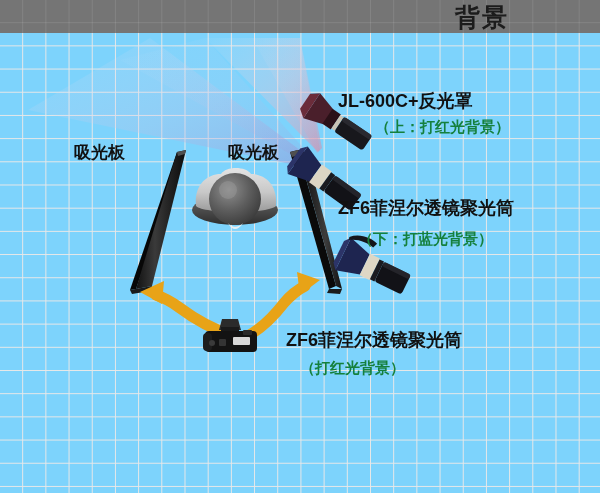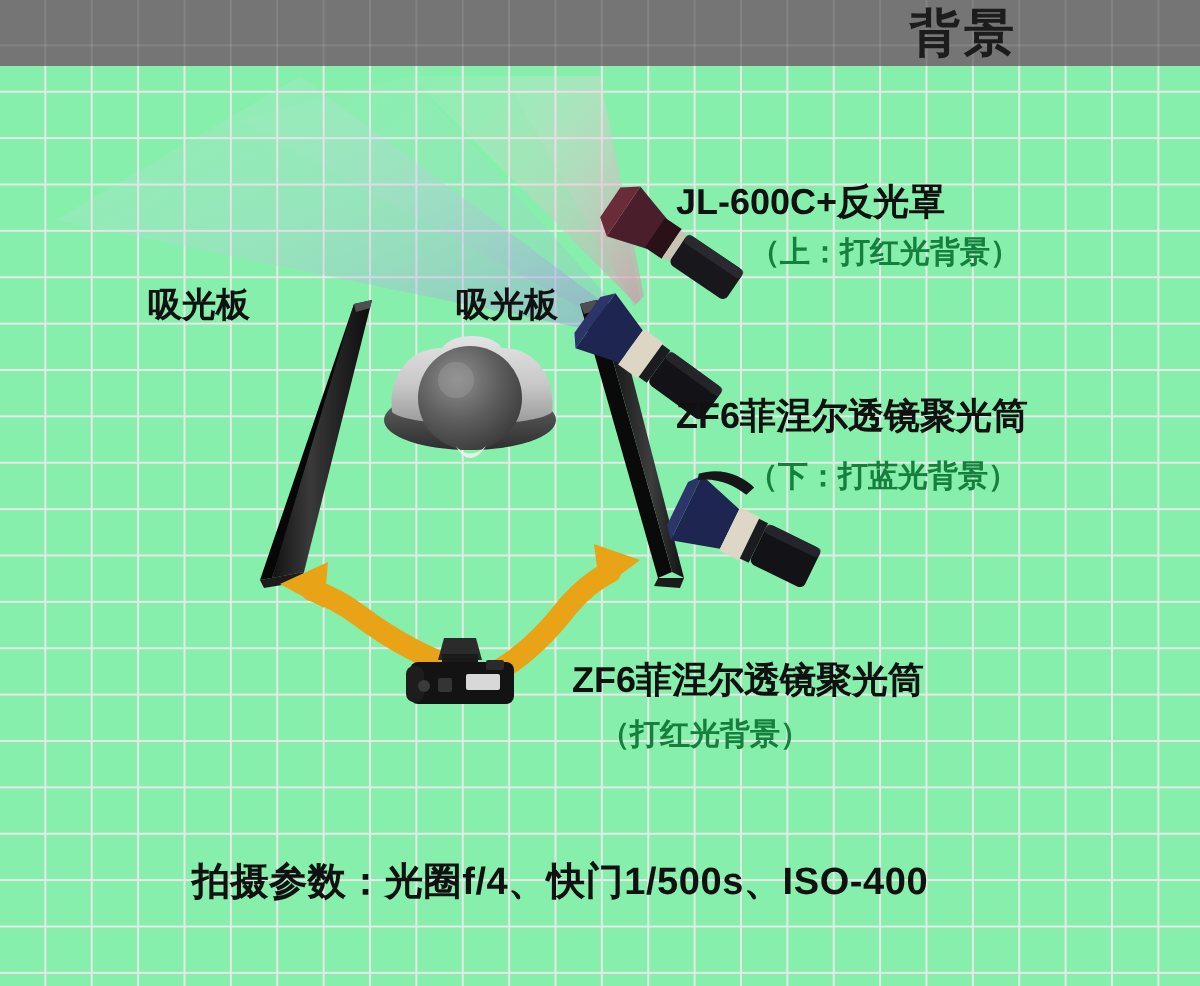--- a/index.html
+++ b/index.html
@@ -13,7 +13,7 @@
     width: 600px;
     height: 493px;
     overflow: hidden;
-    background: #86efac;
+    background: #7dd3fc;
     font-family: "Liberation Sans", "DejaVu Sans", sans-serif;
   }
   

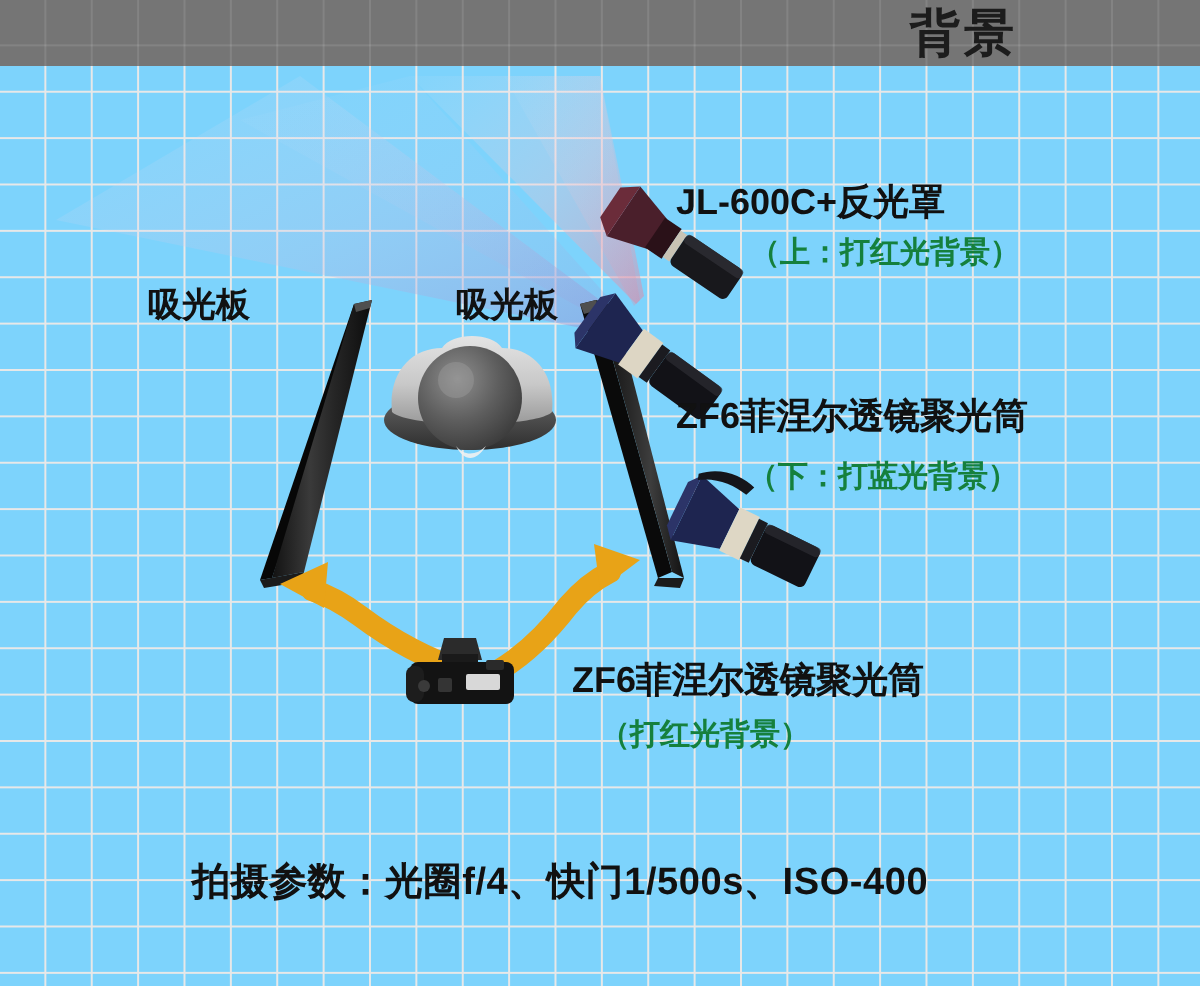--- a/index.html
+++ b/index.html
@@ -100,7 +100,7 @@
   #note-light1      { left: 375px; top: 117px; }
   #lbl-light2a      { left: 362px; top: 171px; }
   #lbl-light2b      { left: 338px; top: 196px; }
-  #note-light2      { left: 374px; top: 229px; }
+  #note-light2      { left: 358px; top: 229px; }
   #lbl-light3a      { left: 286px; top: 300px; }
   #lbl-light3b      { left: 286px; top: 328px; }
   #note-light3      { left: 300px; top: 358px; }

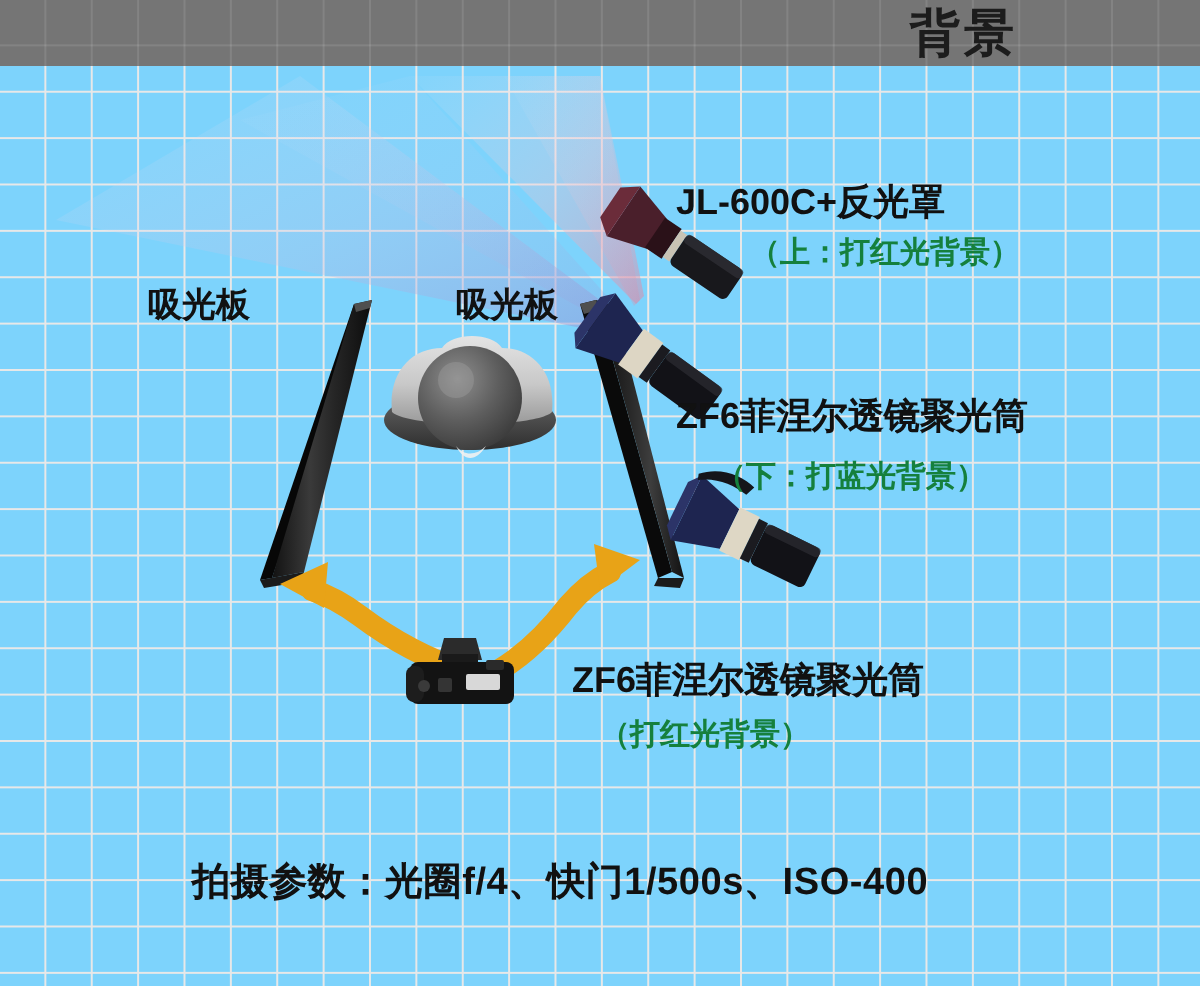--- a/index.html
+++ b/index.html
@@ -276,7 +276,6 @@
   <div class="lbl lbl-main" id="lbl-light3b">ZF6菲涅尔透镜聚光筒</div>
   <div class="lbl-note" id="note-light3">（打红光背景）</div>
 
-  <div id="params">拍摄参数：光圈f/4、快门1/500s、ISO-400</div>
 
 </div>
 

